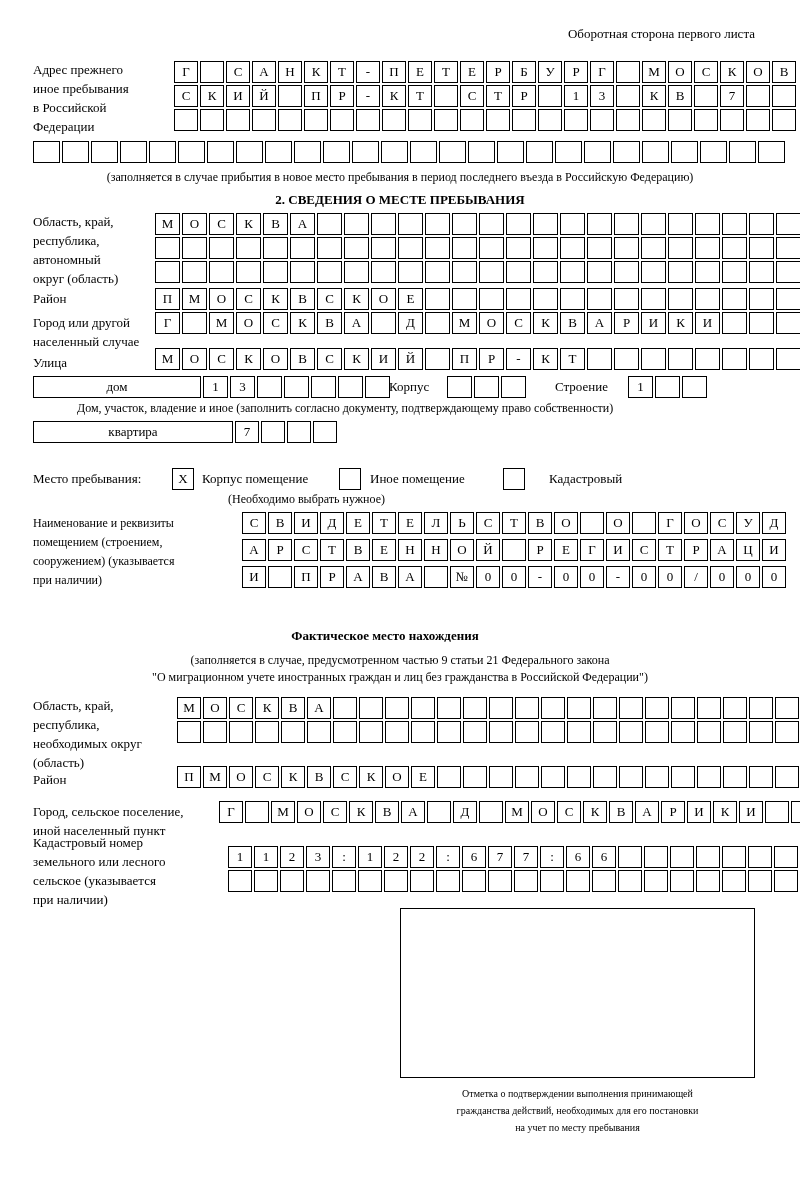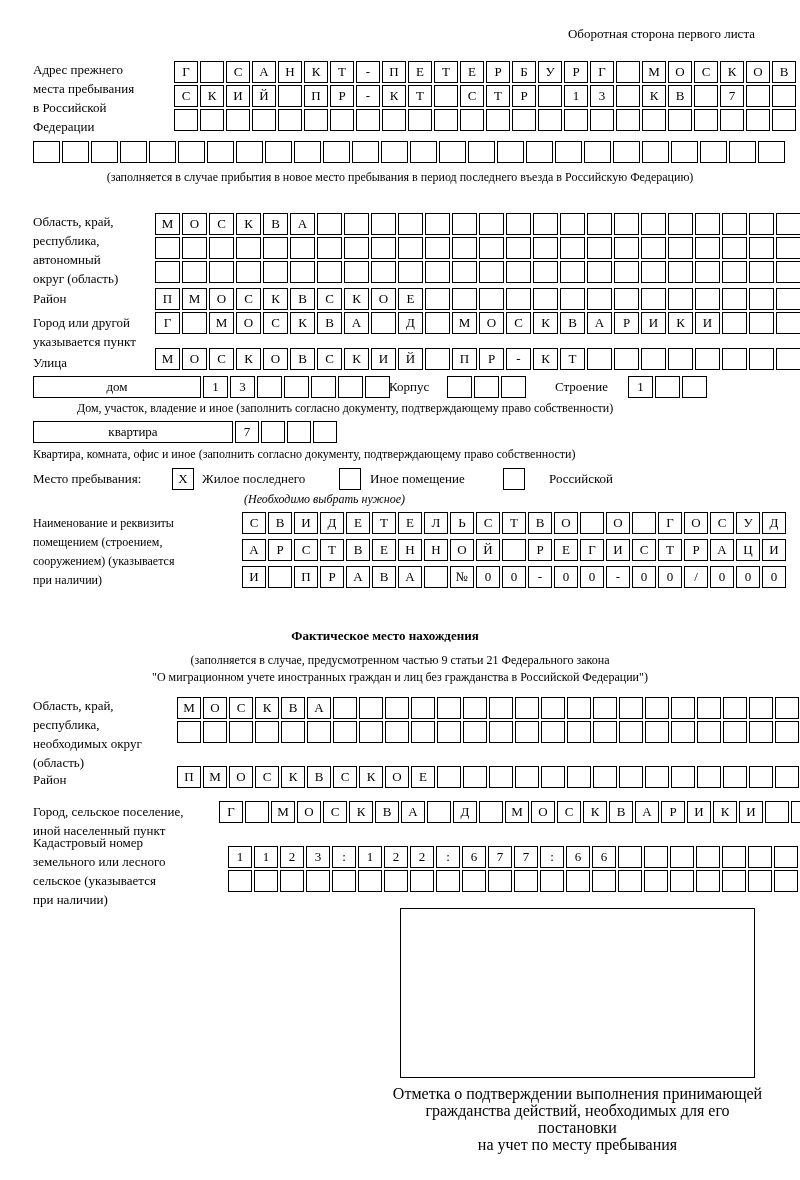--- a/index.html
+++ b/index.html
@@ -109,7 +109,7 @@
 
   <div class="abs lbl" style="left:33px; top:60px; width:140px;">
     <div>Адрес прежнего</div>
-    <div>места пребывания</div>
+    <div>иное пребывания</div>
     <div>в Российской</div>
     <div>Федерации</div>
   </div>

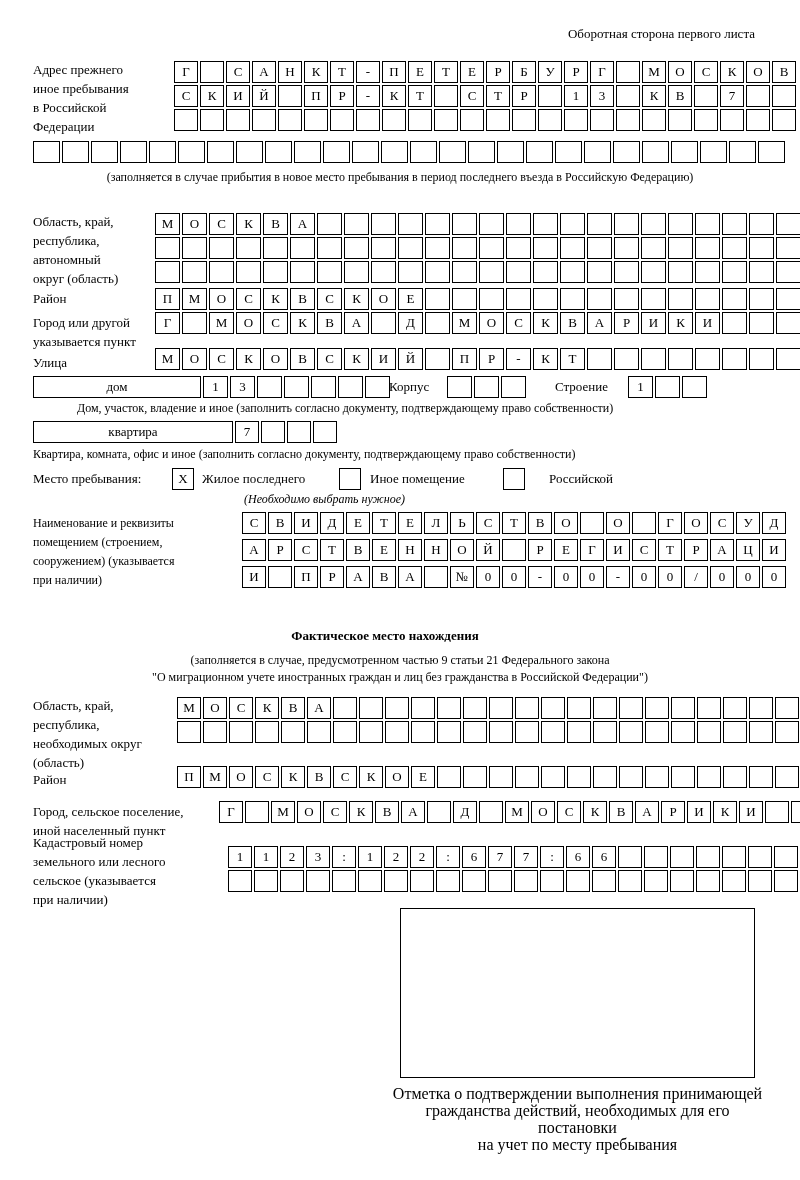--- a/index.html
+++ b/index.html
@@ -223,6 +223,7 @@
 
   <div class="abs note" style="left:33px; top:170px; width:734px;">(заполняется в случае прибытия в новое место пребывания в период последнего въезда в Российскую Федерацию)</div>
 
+  <div class="abs section-title" style="left:33px; top:192px; width:734px;">2. СВЕДЕНИЯ О МЕСТЕ ПРЕБЫВАНИЯ</div>
 
   <div class="abs lbl" style="left:33px; top:212px; width:125px;">
     <div>Область, край,</div>

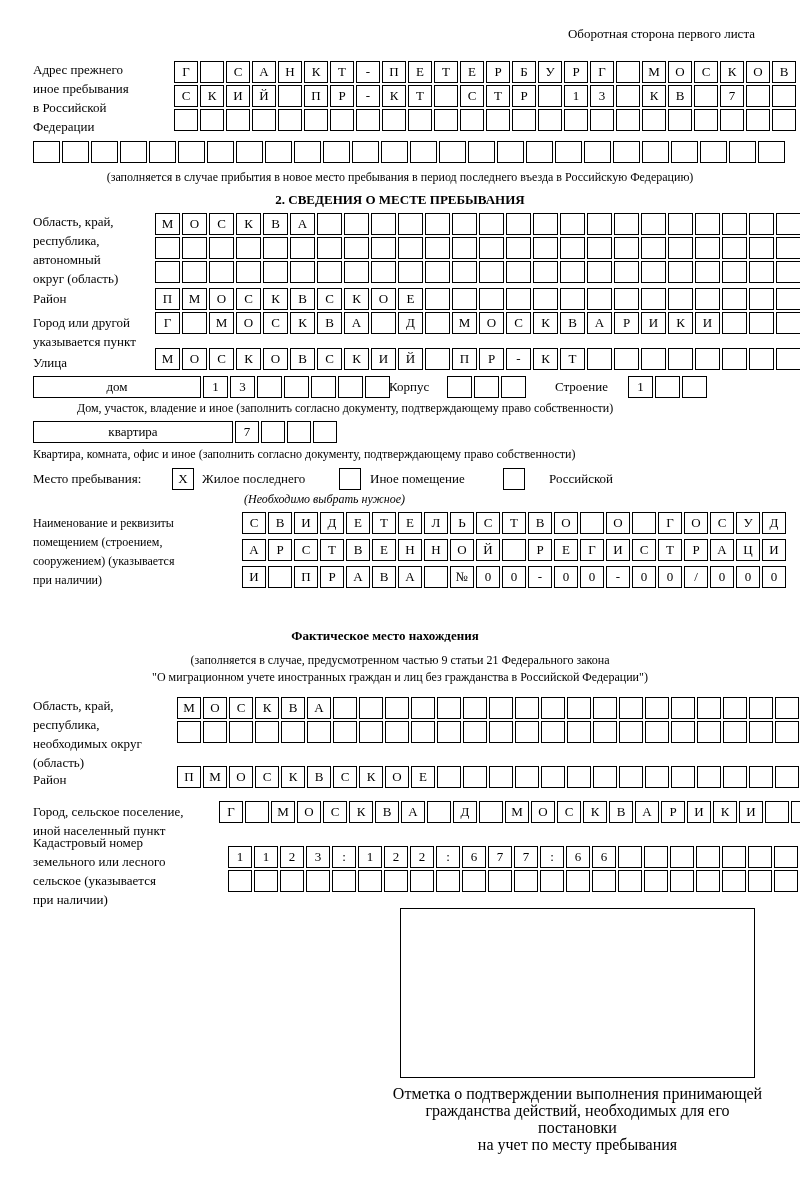--- a/index.html
+++ b/index.html
@@ -340,7 +340,7 @@
 
   <div class="abs lbl" style="left:33px; top:313px; width:125px;">
     <div>Город или другой</div>
-    <div>указывается пункт</div>
+    <div>населенный случае</div>
   </div>
   <div class="abs cells" style="left:155px; top:312px;" id="s2city-r">
       <div class="cell" style="width: 25px;">Г</div>

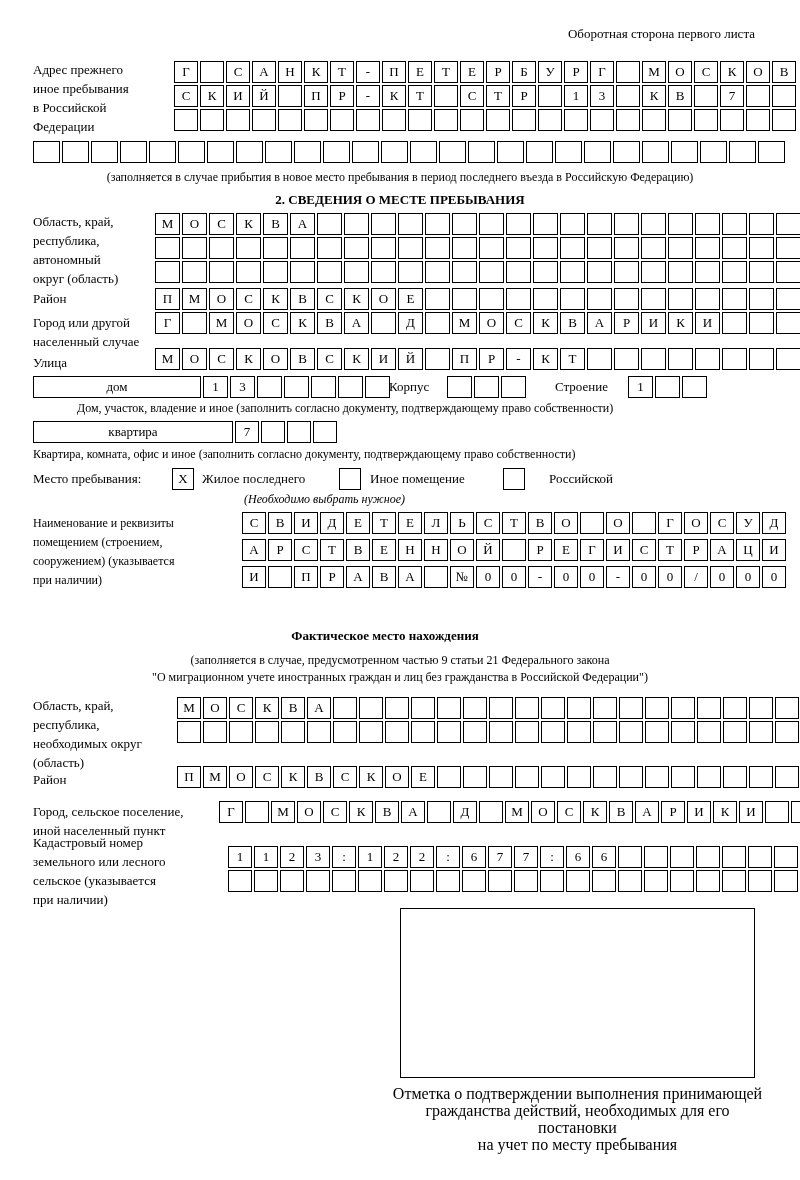--- a/index.html
+++ b/index.html
@@ -429,7 +429,6 @@
       <div class="cell" style="width: 24px;"></div>
       <div class="cell" style="width: 24px;"></div>
     </div>
-  <div class="abs lbl-sm" style="left:33px; top:446px; width:734px;">Квартира, комната, офис и иное (заполнить согласно документу, подтверждающему право собственности)</div>
 
   <div class="abs lbl" style="left:33px; top:469px;">Место пребывания:</div>
   <div class="abs chk" style="left:172px; top:468px;">X</div>

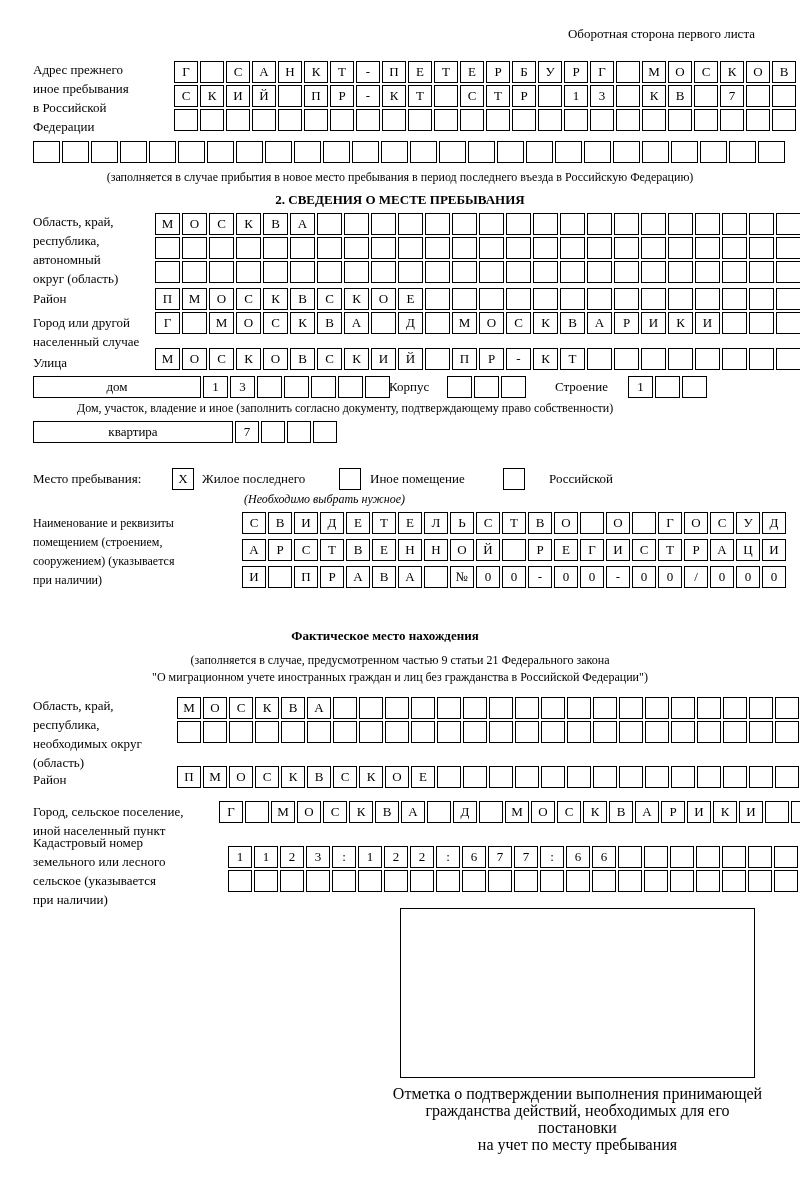--- a/index.html
+++ b/index.html
@@ -432,7 +432,7 @@
 
   <div class="abs lbl" style="left:33px; top:469px;">Место пребывания:</div>
   <div class="abs chk" style="left:172px; top:468px;">X</div>
-  <div class="abs lbl" style="left:202px; top:469px;">Жилое последнего</div>
+  <div class="abs lbl" style="left:202px; top:469px;">Корпус помещение</div>
   <div class="abs chk" style="left:339px; top:468px;"></div>
   <div class="abs lbl" style="left:370px; top:469px;">Иное помещение</div>
   <div class="abs chk" style="left:503px; top:468px;"></div>

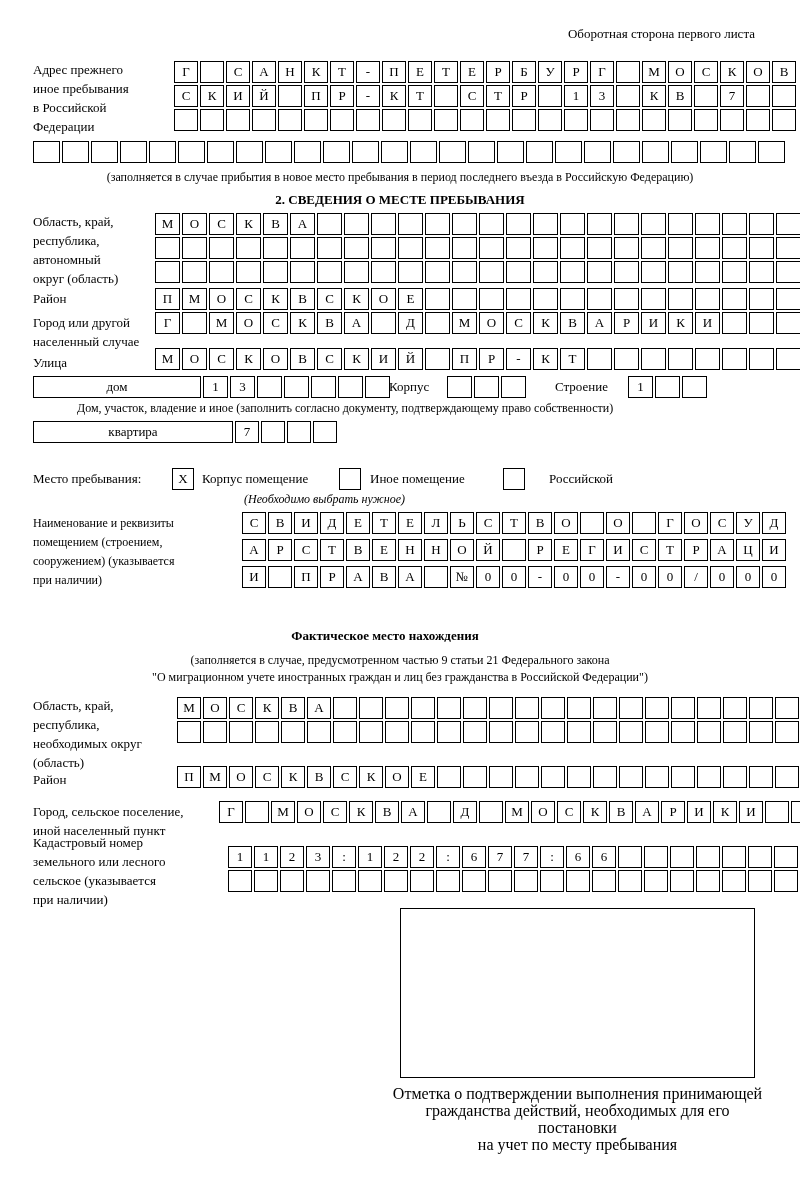--- a/index.html
+++ b/index.html
@@ -436,7 +436,7 @@
   <div class="abs chk" style="left:339px; top:468px;"></div>
   <div class="abs lbl" style="left:370px; top:469px;">Иное помещение</div>
   <div class="abs chk" style="left:503px; top:468px;"></div>
-  <div class="abs lbl" style="left:549px; top:469px;">Российской</div>
+  <div class="abs lbl" style="left:549px; top:469px;">Кадастровый</div>
   <div class="abs lbl-sm" style="left:244px; top:491px;font-style:italic;">(Необходимо выбрать нужное)</div>
 
   <div class="abs lbl-sm" style="left:33px; top:514px; width:205px; line-height:19px;">

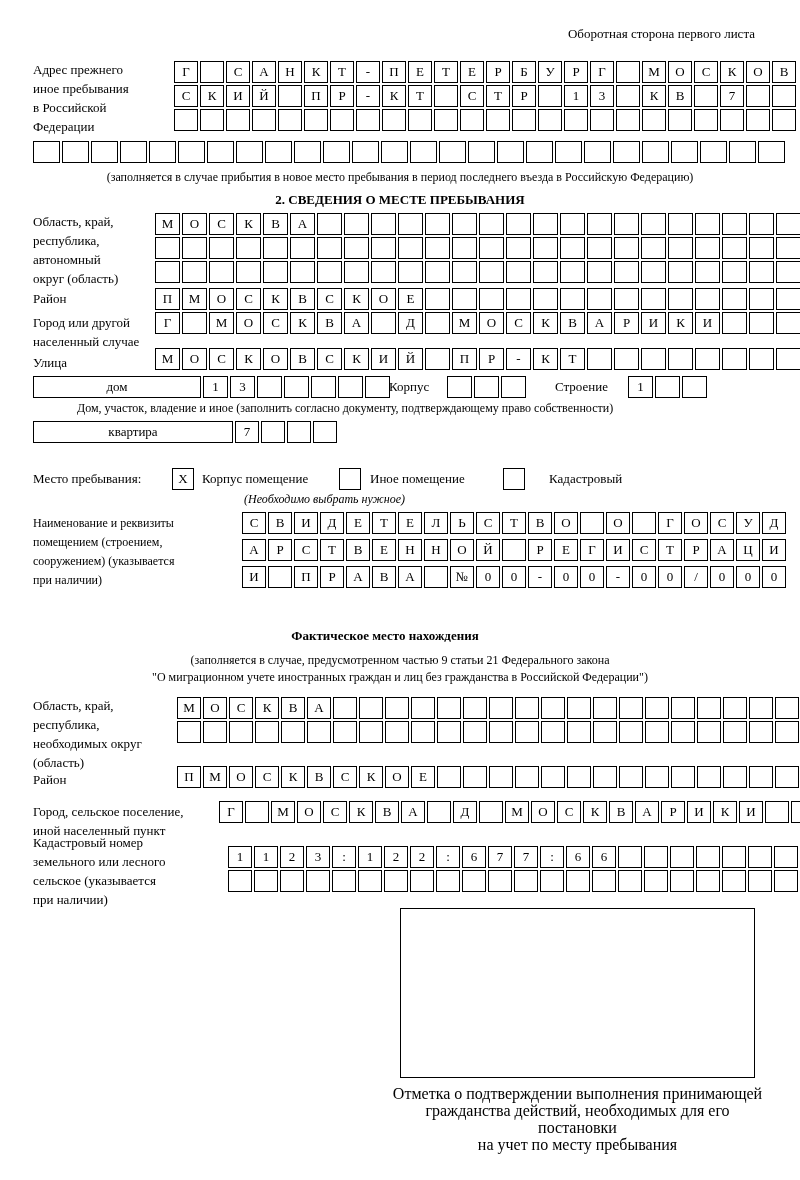--- a/index.html
+++ b/index.html
@@ -437,7 +437,7 @@
   <div class="abs lbl" style="left:370px; top:469px;">Иное помещение</div>
   <div class="abs chk" style="left:503px; top:468px;"></div>
   <div class="abs lbl" style="left:549px; top:469px;">Кадастровый</div>
-  <div class="abs lbl-sm" style="left:244px; top:491px;font-style:italic;">(Необходимо выбрать нужное)</div>
+  <div class="abs lbl-sm" style="left:228px; top:491px;">(Необходимо выбрать нужное)</div>
 
   <div class="abs lbl-sm" style="left:33px; top:514px; width:205px; line-height:19px;">
     <div>Наименование и реквизиты</div>

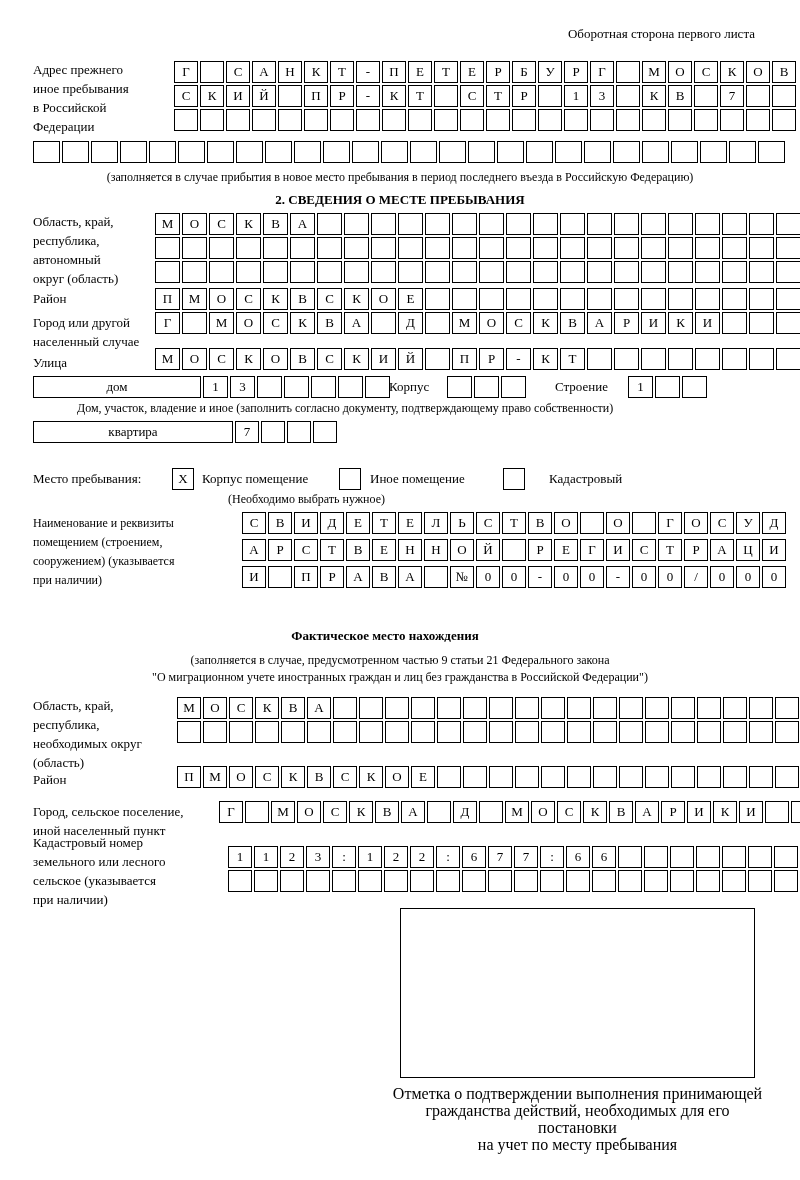--- a/index.html
+++ b/index.html
@@ -95,7 +95,7 @@
   }
 
   .footnote {
-    font-size: 16px;
+    font-size: 10px;
     line-height: 17px;
     text-align: center;
   }

